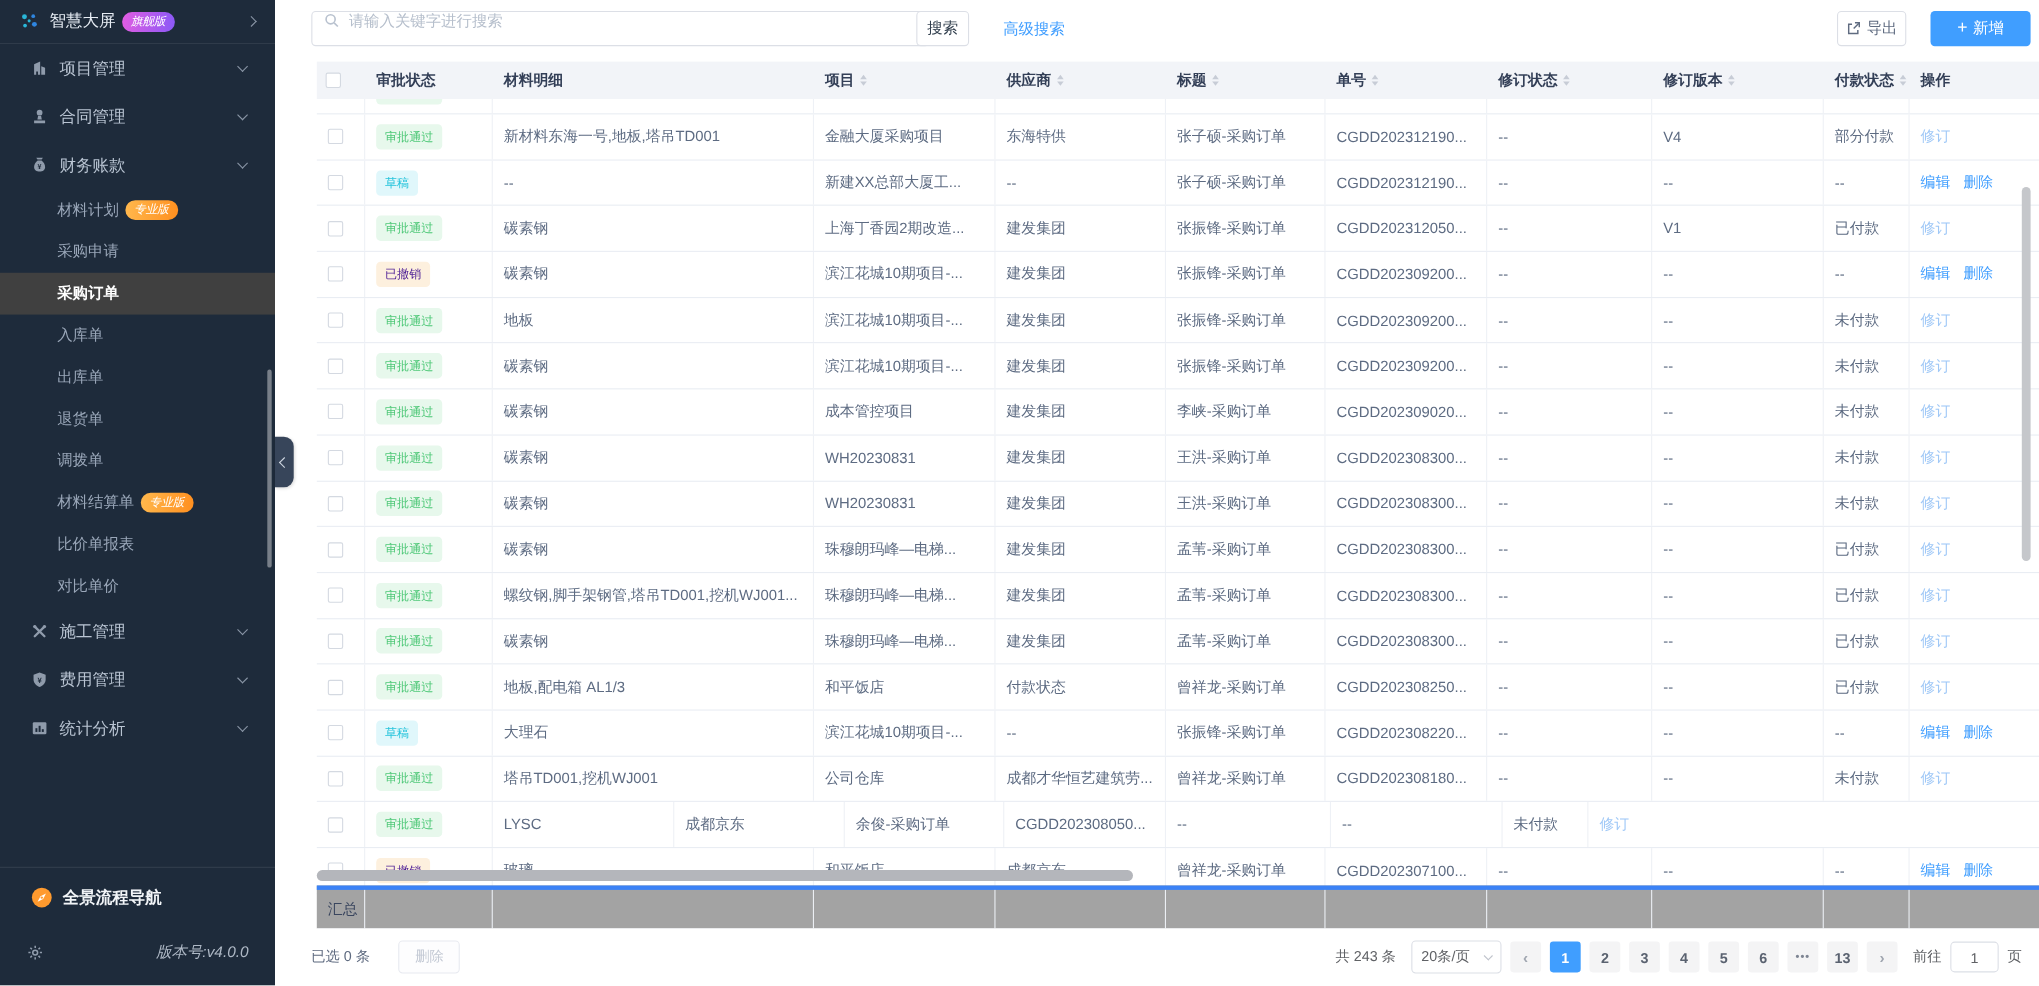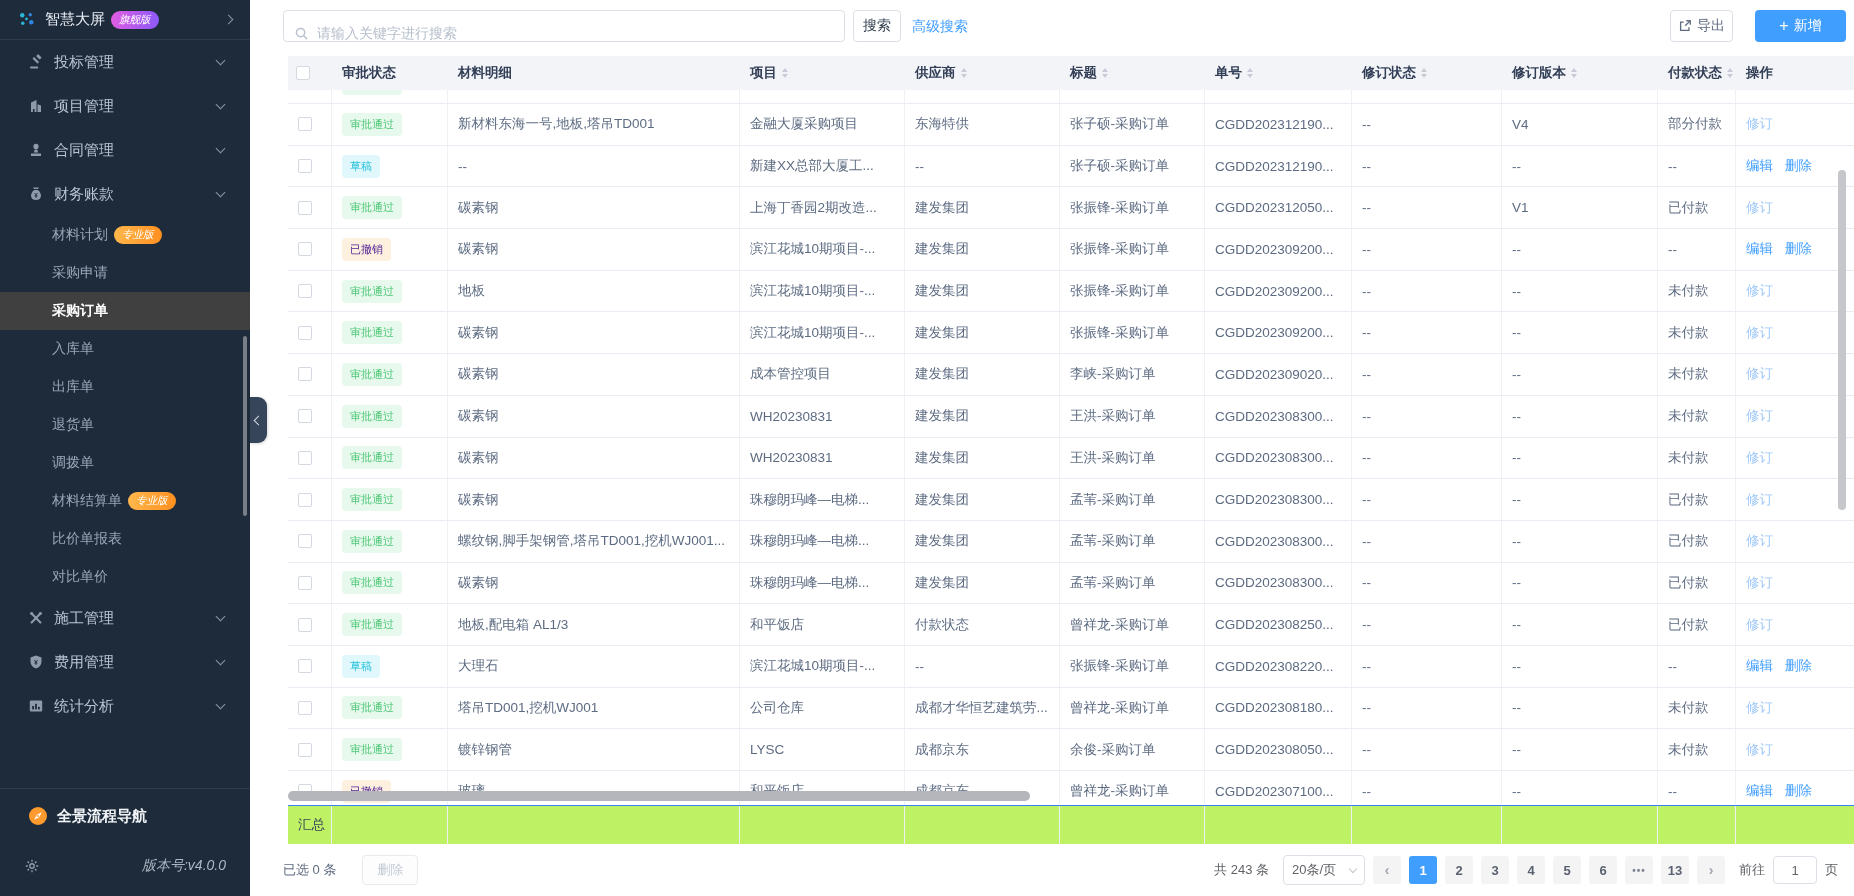--- a/index.html
+++ b/index.html
@@ -34,7 +34,7 @@
 
   
   .main { position:absolute; left:250px; top:0; width:1604px; height:896px; background:#fff; }
-  .search-input { position:absolute; left:33px; top:10px; width:562px; height:32px; border:1px solid #dcdfe6; border-radius:4px; display:flex; align-items:flex-end; padding:0 10px; }
+  .search-input { position:absolute; left:33px; top:10px; width:562px; height:32px; border:1px solid #dcdfe6; border-radius:4px; display:flex; align-items:flex-start; padding:0 10px; }
   .search-input input { border:none; outline:none; flex:1; margin-left:8px; font-size:14px; color:#333; font-family:inherit; }
   .search-input input::placeholder { color:#b6bfcc; }
   .btn { display:flex; align-items:center; justify-content:center; border-radius:4px; font-size:14px; cursor:pointer; }

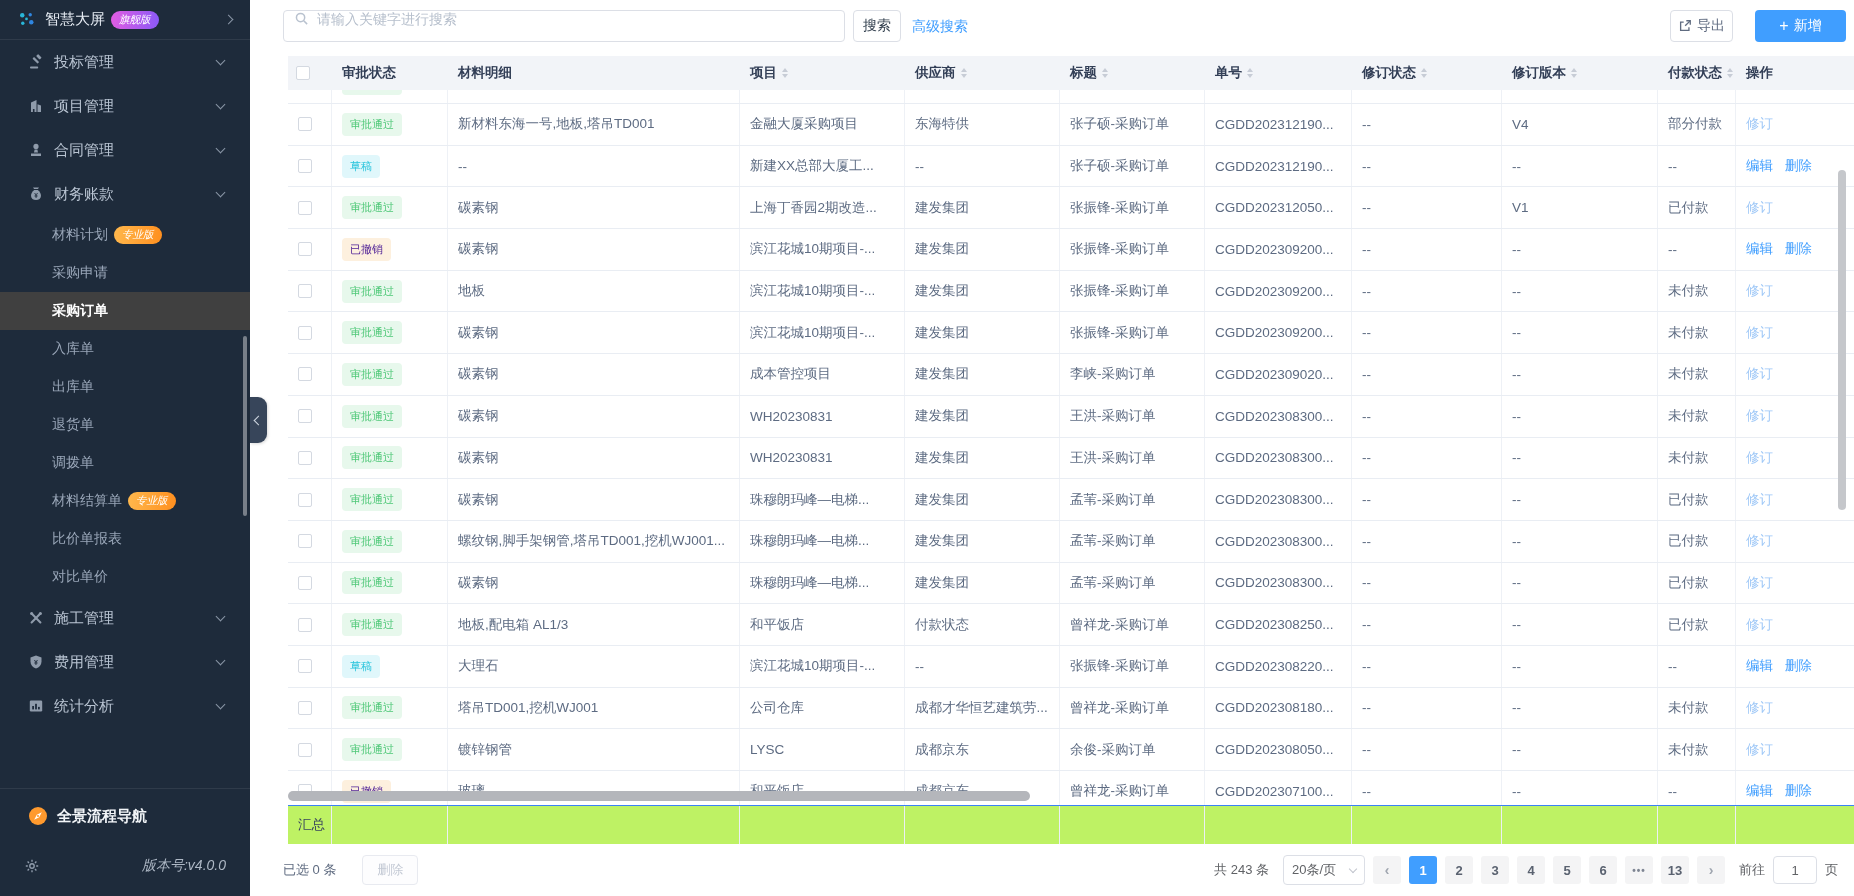--- a/index.html
+++ b/index.html
@@ -38,7 +38,7 @@
   .search-input input { border:none; outline:none; flex:1; margin-left:8px; font-size:14px; color:#333; font-family:inherit; }
   .search-input input::placeholder { color:#b6bfcc; }
   .btn { display:flex; align-items:center; justify-content:center; border-radius:4px; font-size:14px; cursor:pointer; }
-  .btn-search { position:absolute; left:603px; top:10px; width:48px; height:32px; border:1px solid #dcdfe6; background:#fff; color:#33404f; }
+  .btn-search { position:absolute; left:583px; top:10px; width:48px; height:32px; border:1px solid #dcdfe6; background:#fff; color:#33404f; }
   .lnk-adv { position:absolute; left:662px; top:18px; font-size:14px; color:#409eff; cursor:pointer; }
   .btn-export { position:absolute; left:1420px; top:10px; width:63px; height:32px; border:1px solid #dcdfe6; background:#fff; color:#5f6b80; gap:5px; }
   .btn-add { position:absolute; left:1505px; top:10px; width:91px; height:32px; background:#409eff; color:#fff; gap:5px; }

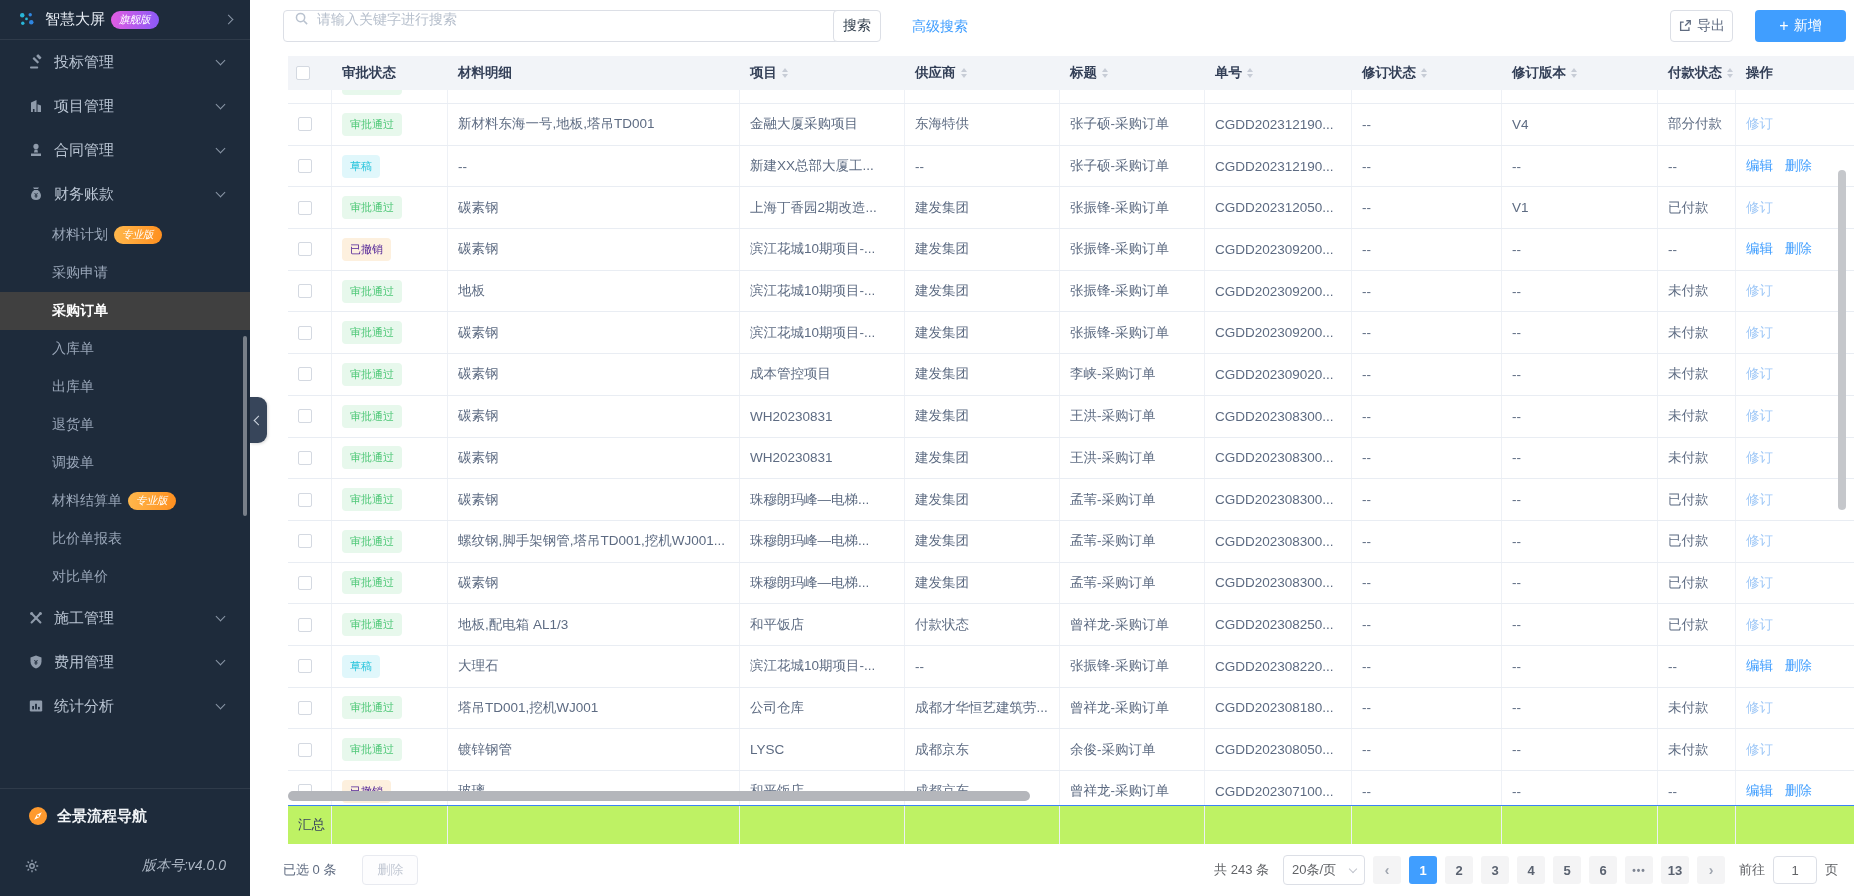--- a/index.html
+++ b/index.html
@@ -109,17 +109,6 @@
     <span class="chev right" style="margin-left:auto"></span>
   </div>
   <div class="side-menu" id="side-menu">
-      <div class="mod">
-        <span class="micon">
-          <svg width="16" height="16" viewBox="0 0 16 16" fill="currentColor">
-            <rect x="8.4" y="1.4" width="5" height="2.8" rx="0.6" transform="rotate(45 10.9 2.8)"></rect>
-            <rect x="4.2" y="5.2" width="7.2" height="2.2" rx="0.5" transform="rotate(45 7.8 6.3)"></rect>
-            <rect x="2" y="12.6" width="8.2" height="1.8" rx="0.9"></rect>
-          </svg>
-        </span>
-        <span class="mlabel">投标管理</span>
-        <span class="chev down"></span>
-      </div>
       <div class="mod">
         <span class="micon">
           <svg width="16" height="16" viewBox="0 0 16 16" fill="currentColor">

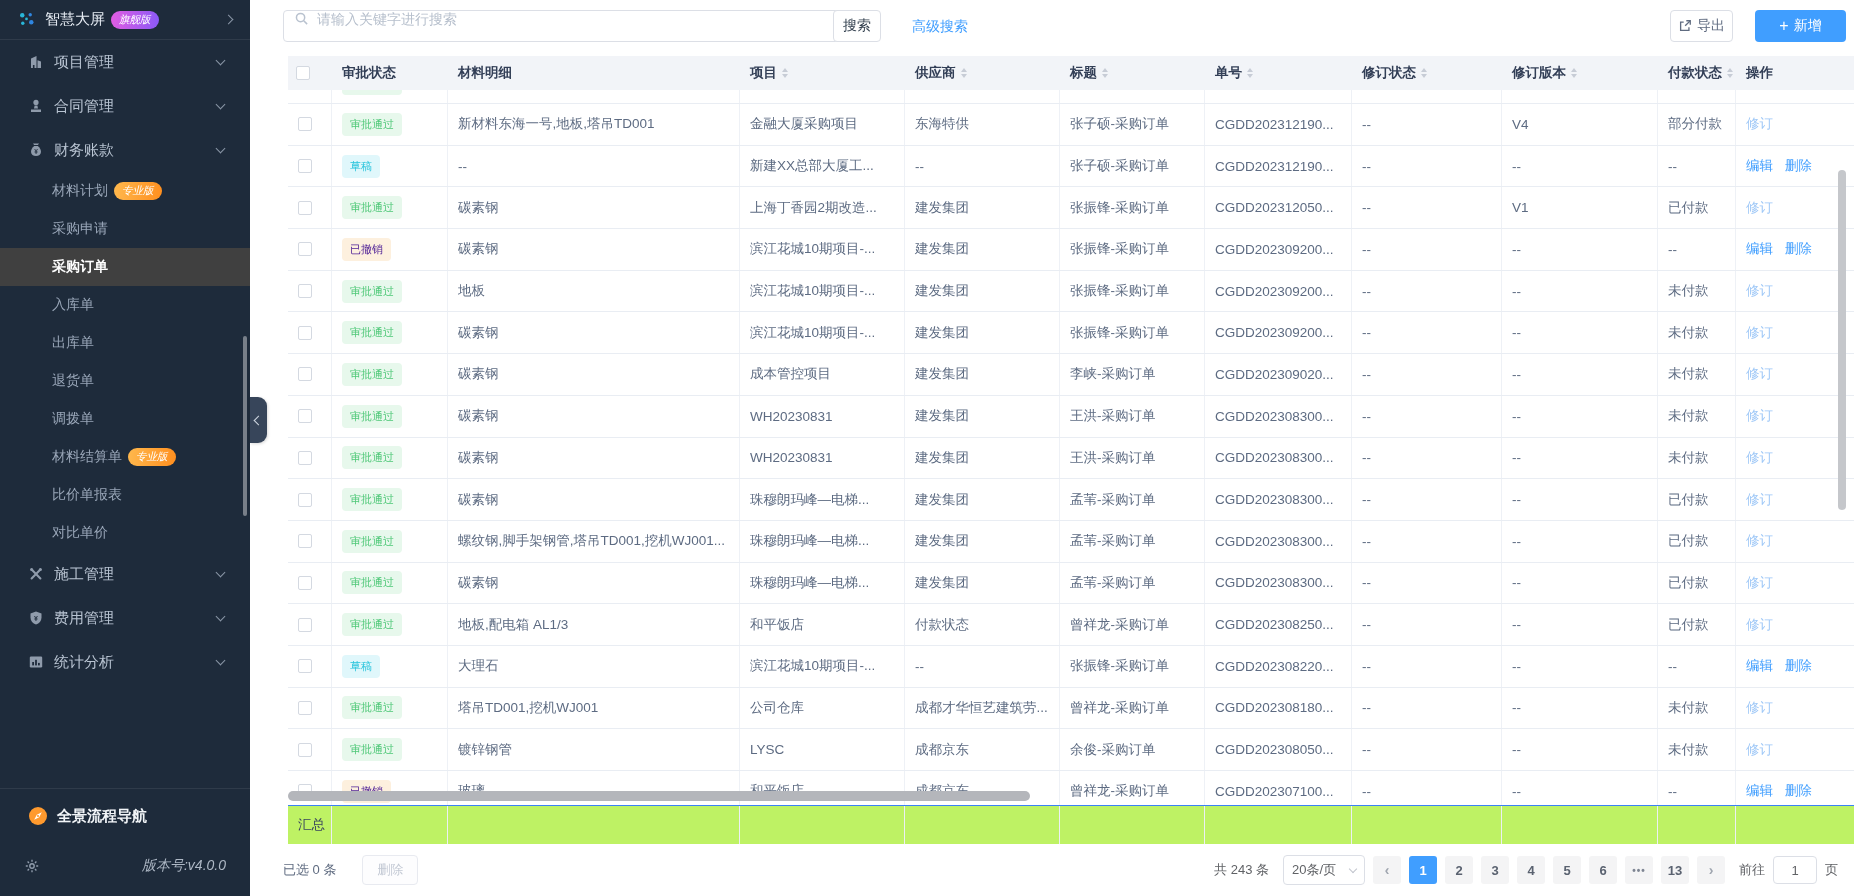--- a/index.html
+++ b/index.html
@@ -647,7 +647,6 @@
             <div class="td c1">
               <span class="badge b-approved">审批通过</span>
             </div>
-            <div class="td c2">镀锌钢管</div>
             <div class="td c3">LYSC</div>
             <div class="td c4">成都京东</div>
             <div class="td c5">余俊-采购订单</div>

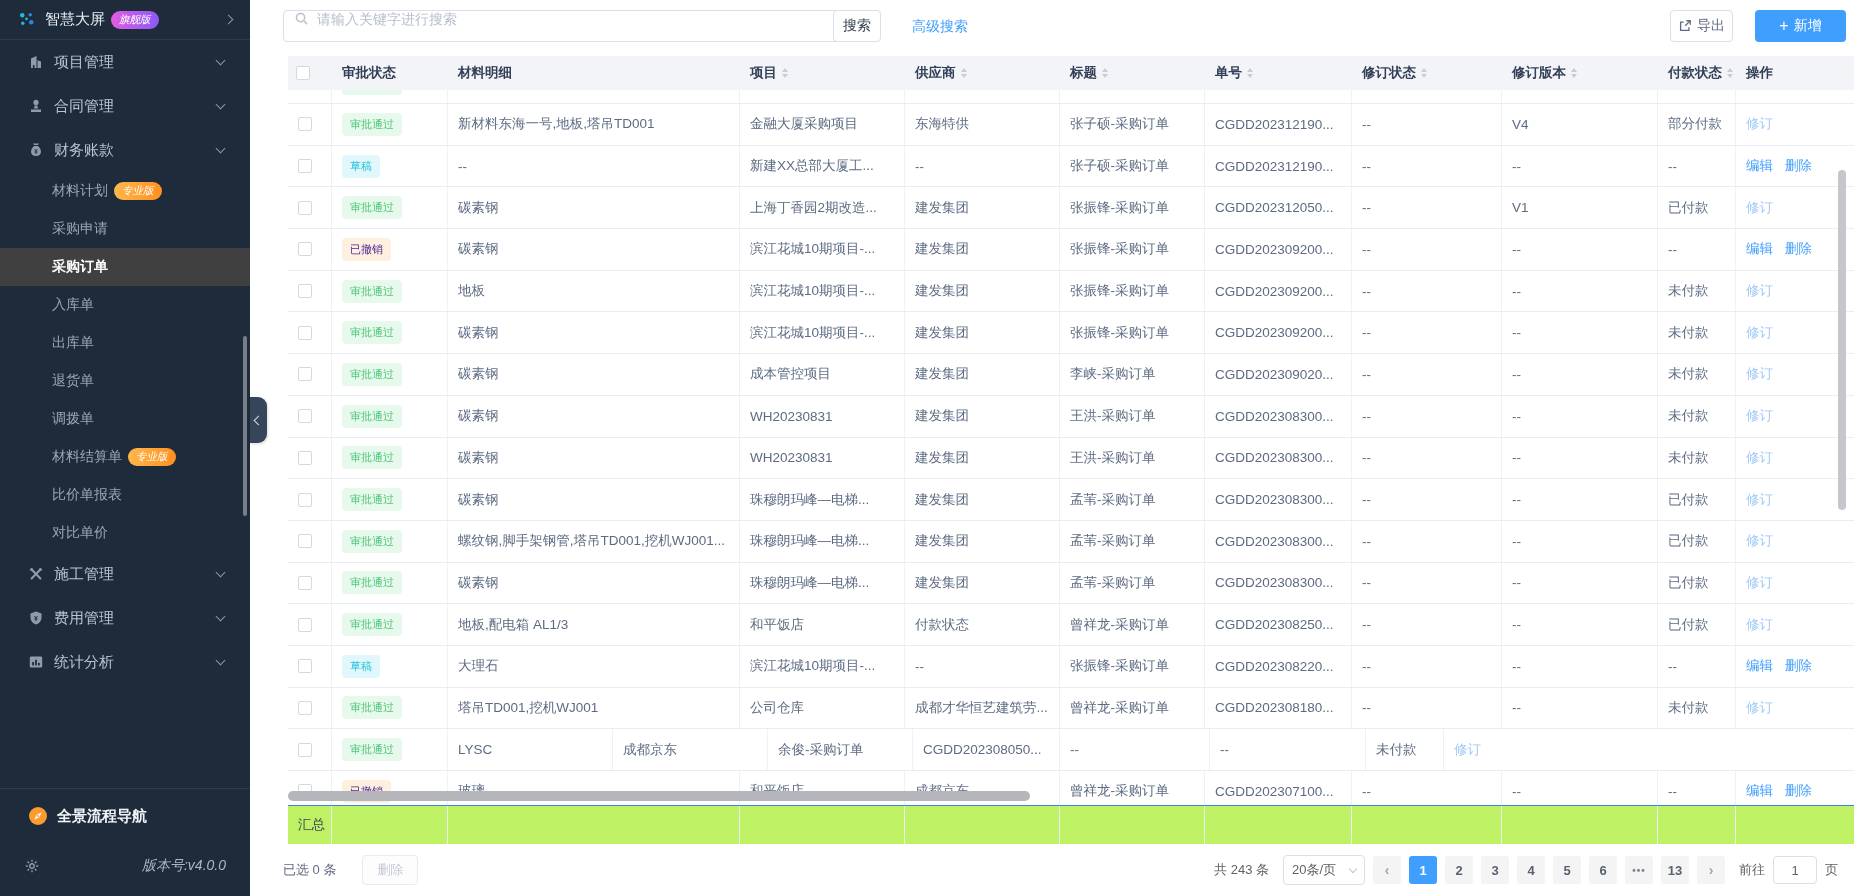--- a/index.html
+++ b/index.html
@@ -69,7 +69,7 @@
   .lnk.light { color:#9fc8f7; }
   .hbar { position:absolute; left:38px; top:791px; width:742px; height:10px; background:#b4b6bb; border-radius:5px; cursor:pointer; z-index:3; }
   .vbar { position:absolute; left:1588px; top:170px; width:8px; height:340px; background:#c5c7cb; border-radius:4px; cursor:pointer; z-index:3; }
-  .sumrow { position:absolute; left:38px; top:805px; width:1566px; height:40px; background:#bef264; border-top:1px solid #3b82f6; border-bottom:1px solid #e6eaf0; display:flex; }
+  .sumrow { position:absolute; left:38px; top:805px; width:1566px; height:40px; background:#a3a3a3; border-top:4px solid #3b82f6; border-bottom:1px solid #e6eaf0; display:flex; }
   .sc { height:100%; flex-shrink:0; border-right:1px solid #eceff4; display:flex; align-items:center; padding-left:10px; }
   .sc.c10 { border-right:none; }
   .sumlabel { font-size:13.5px; color:#39455e; white-space:nowrap; overflow:visible; }

